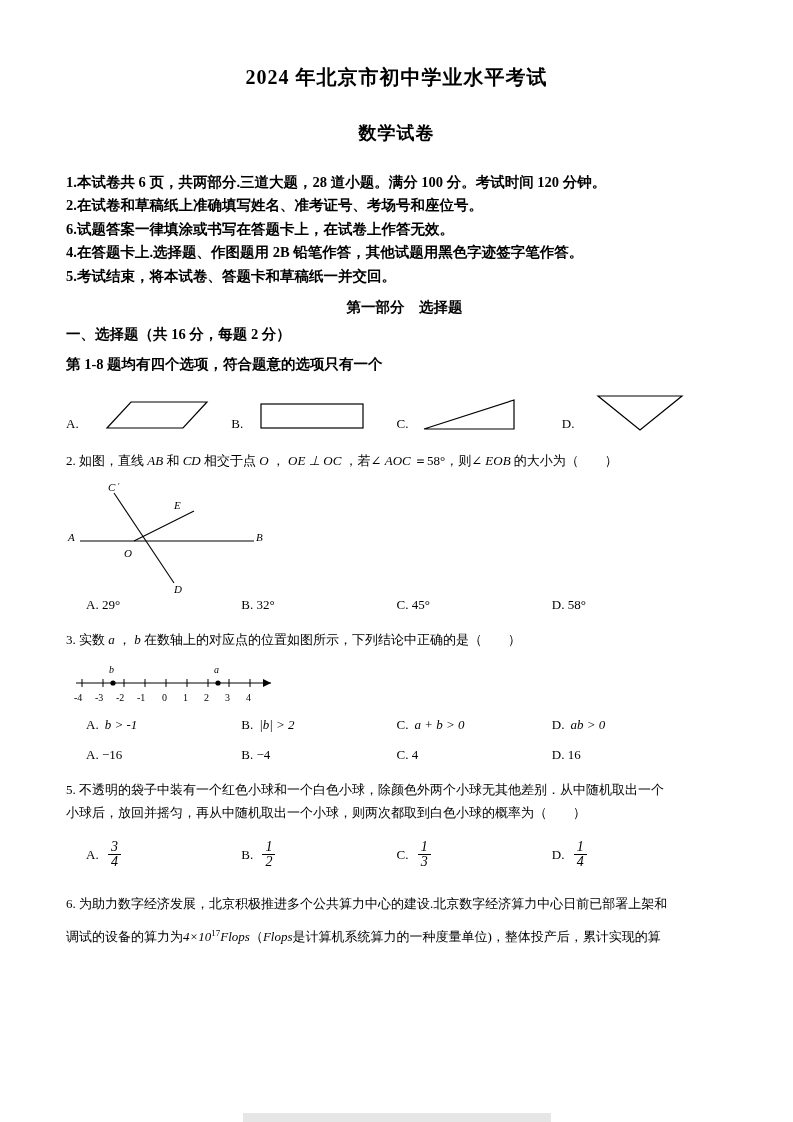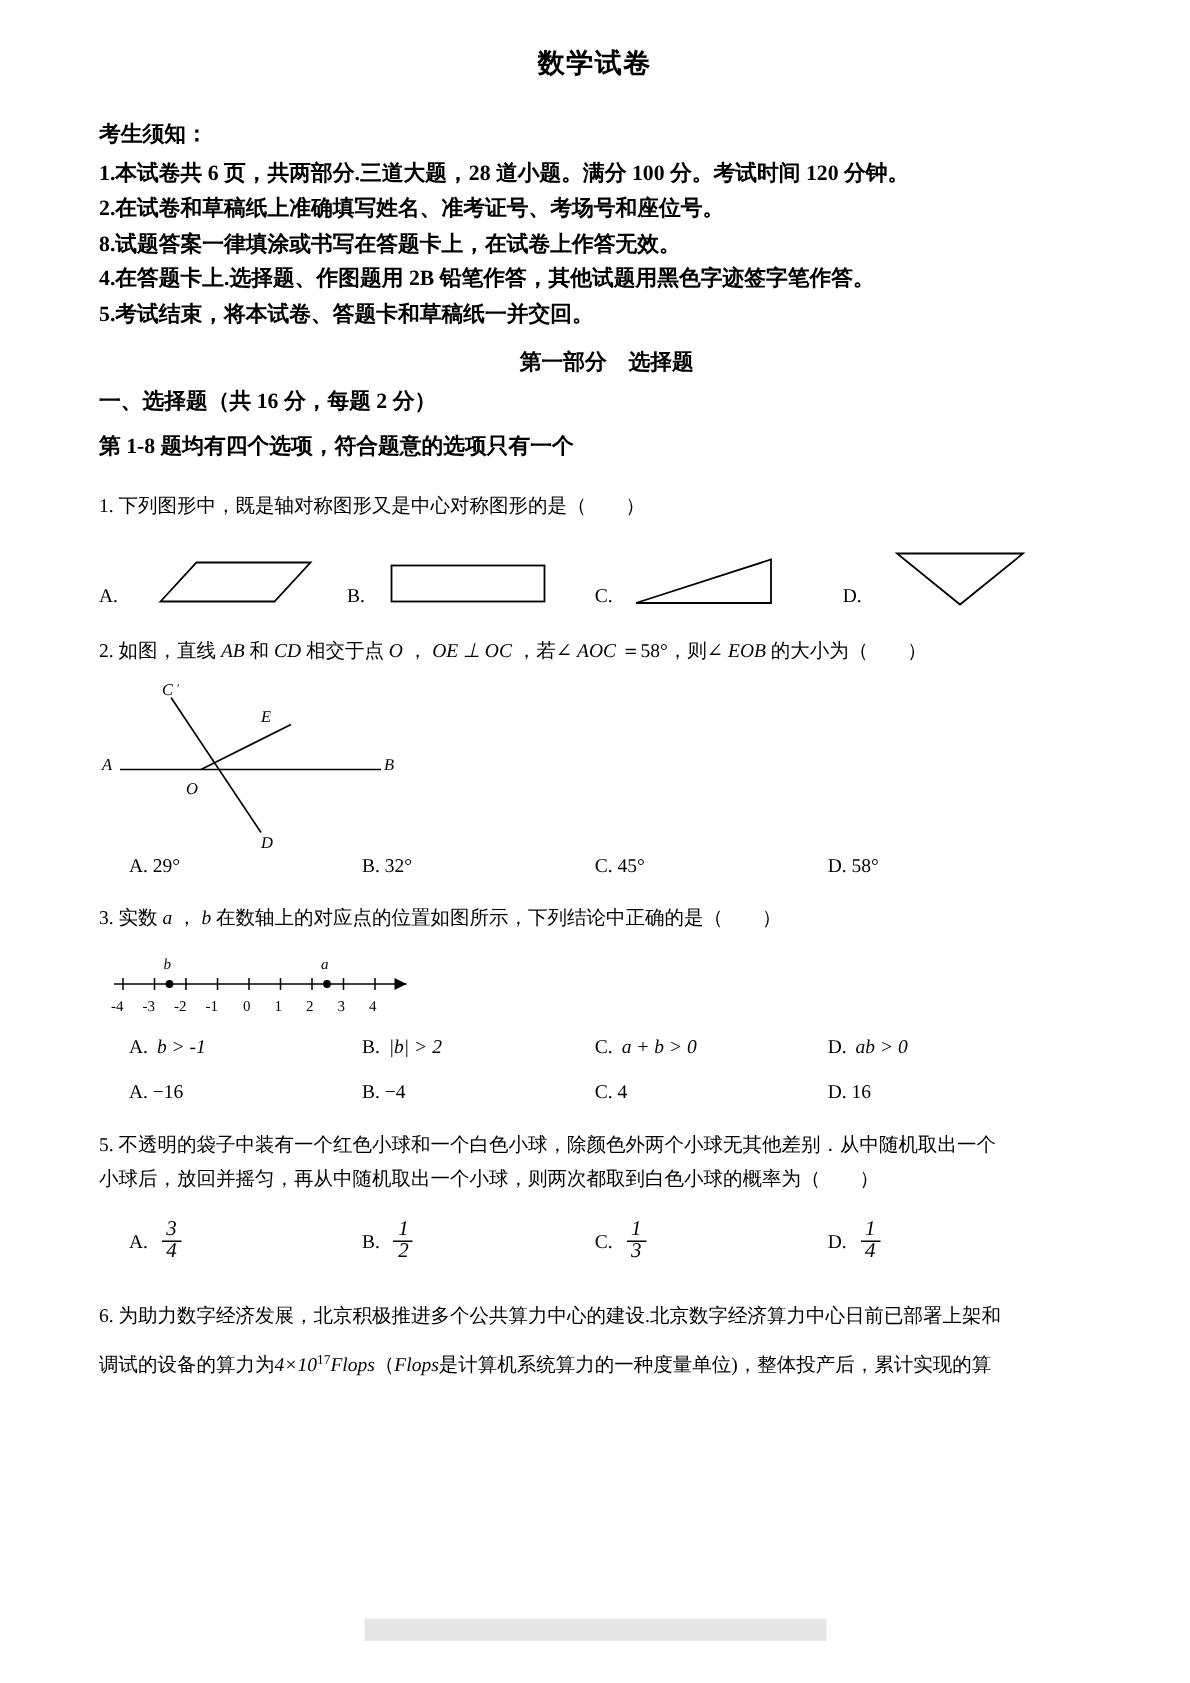--- a/index.html
+++ b/index.html
@@ -150,6 +150,7 @@
 
 <div class="page">
 
+  <div class="title1">2024 年北京市初中学业水平考试</div>
   <div class="title2">数学试卷</div>
 
   <div class="notice-wrap">

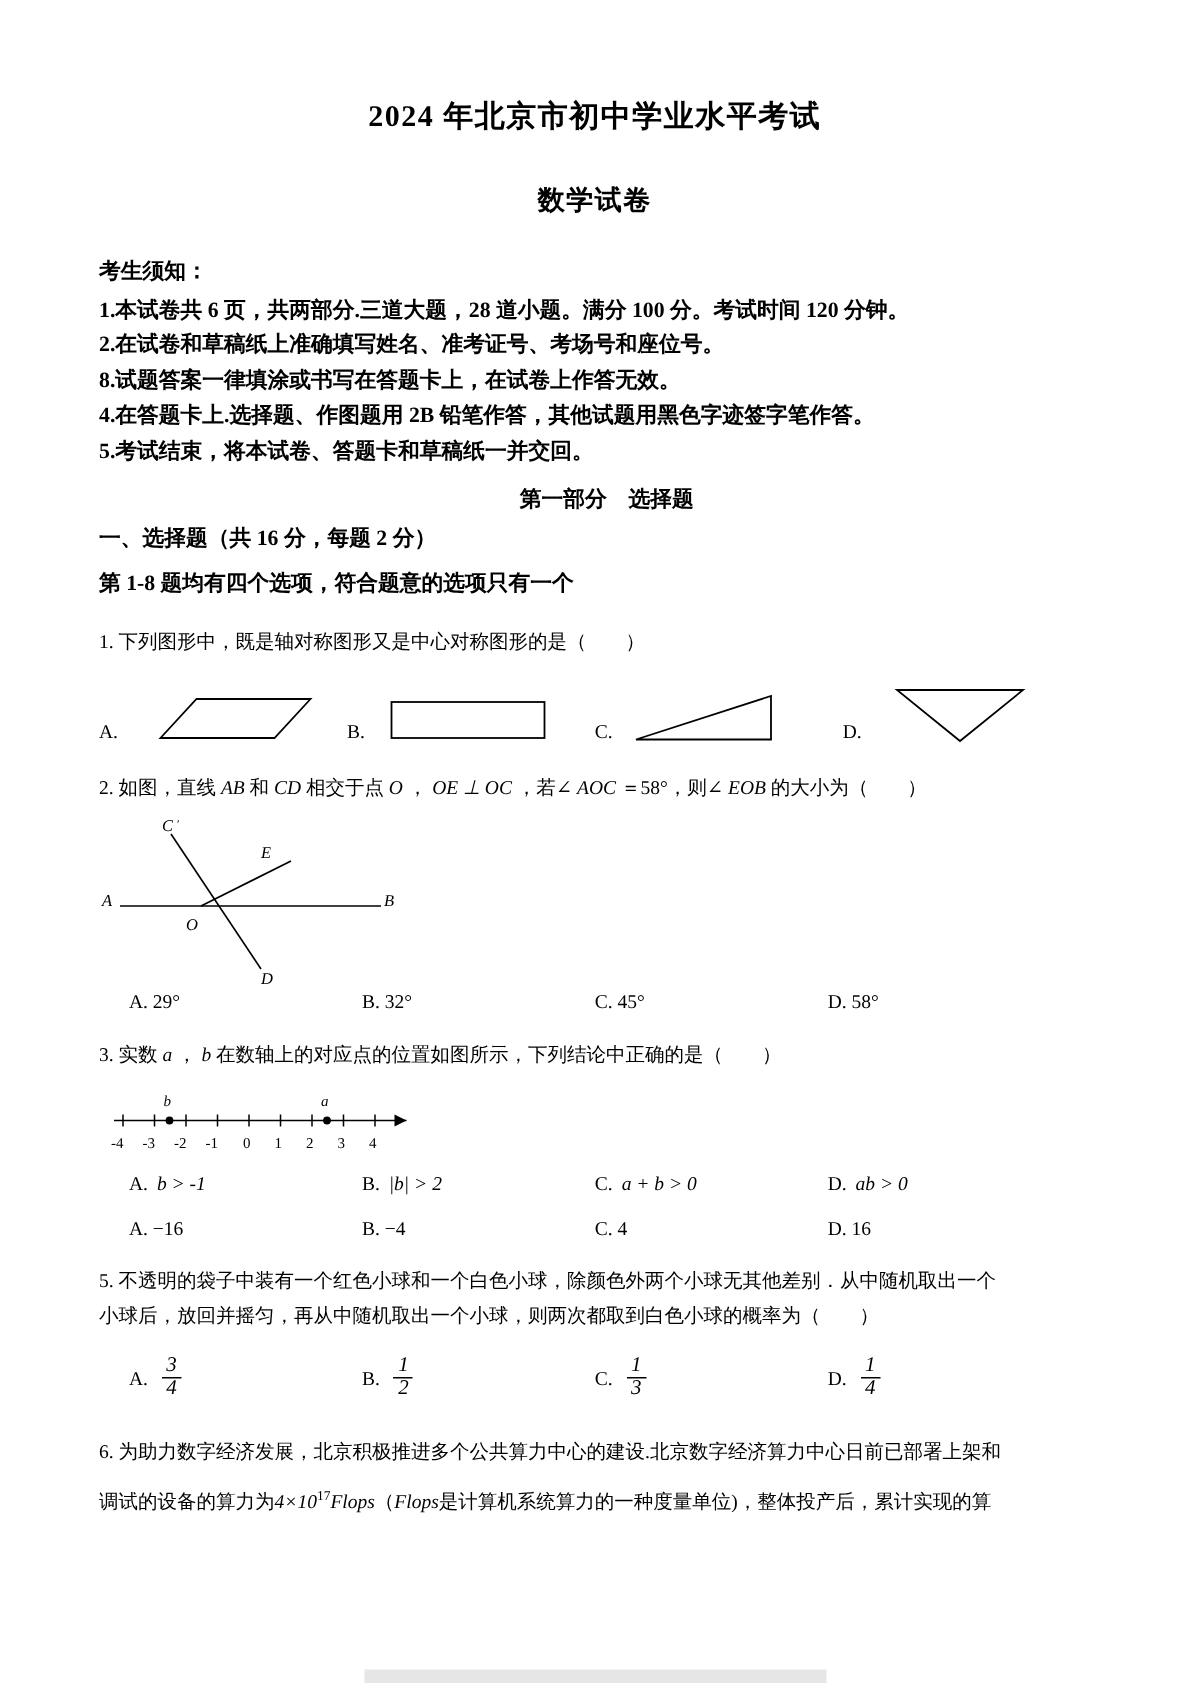--- a/index.html
+++ b/index.html
@@ -154,7 +154,6 @@
   <div class="title2">数学试卷</div>
 
   <div class="notice-wrap">
-    <div class="notice-head">考生须知：</div>
     <div class="notice-line">1.本试卷共 6 页，共两部分.三道大题，28 道小题。满分 100 分。考试时间 120 分钟。</div>
     <div class="notice-line">2.在试卷和草稿纸上准确填写姓名、准考证号、考场号和座位号。</div>
     <div class="notice-line">8.试题答案一律填涂或书写在答题卡上，在试卷上作答无效。</div>

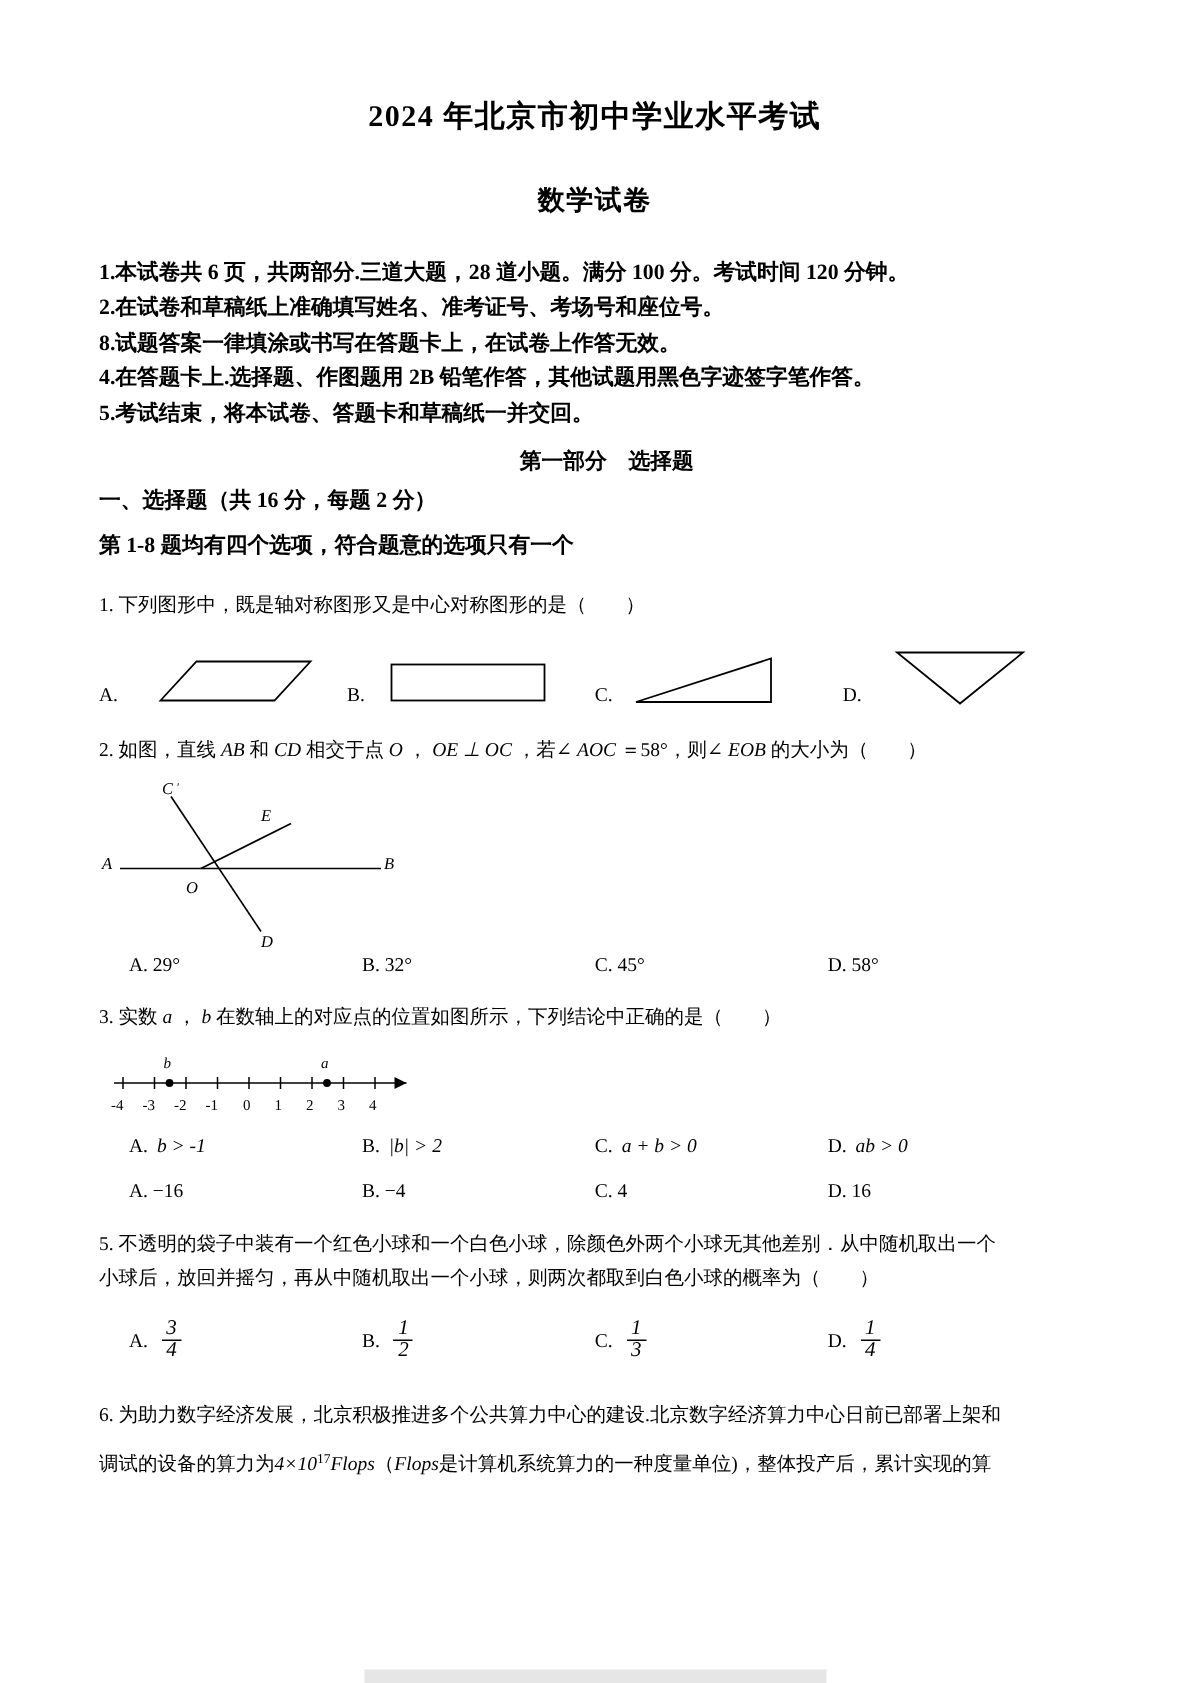--- a/index.html
+++ b/index.html
@@ -156,7 +156,7 @@
   <div class="notice-wrap">
     <div class="notice-line">1.本试卷共 6 页，共两部分.三道大题，28 道小题。满分 100 分。考试时间 120 分钟。</div>
     <div class="notice-line">2.在试卷和草稿纸上准确填写姓名、准考证号、考场号和座位号。</div>
-    <div class="notice-line">8.试题答案一律填涂或书写在答题卡上，在试卷上作答无效。</div>
+    <div class="notice-line">6.试题答案一律填涂或书写在答题卡上，在试卷上作答无效。</div>
     <div class="notice-line">4.在答题卡上.选择题、作图题用 2B 铅笔作答，其他试题用黑色字迹签字笔作答。</div>
     <div class="notice-line">5.考试结束，将本试卷、答题卡和草稿纸一并交回。</div>
   </div>

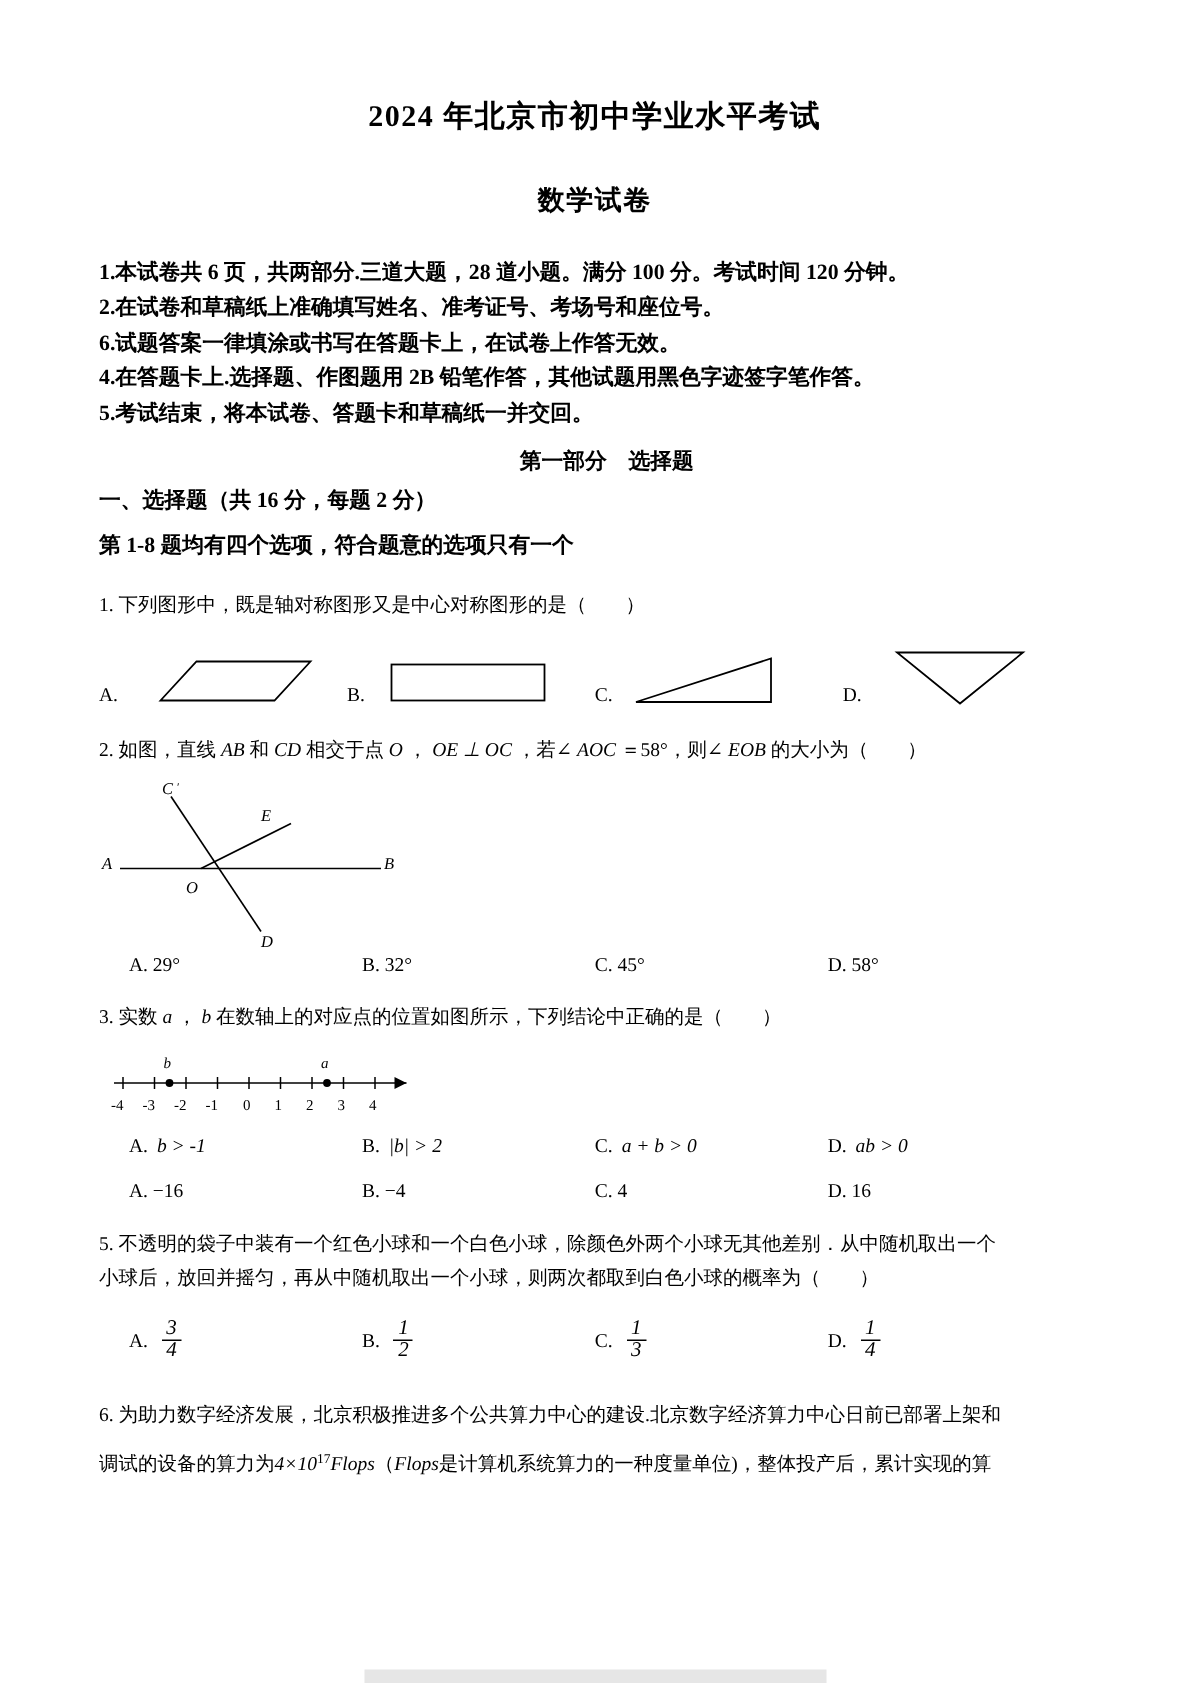--- a/index.html
+++ b/index.html
@@ -165,10 +165,6 @@
   <div class="section-line">一、选择题（共 16 分，每题 2 分）</div>
   <div class="section-line">第 1-8 题均有四个选项，符合题意的选项只有一个</div>
 
-  <div class="q q-stem">
-    <span>1.</span>
-    <span>下列图形中，既是轴对称图形又是中心对称图形的是（　　）</span>
-  </div>
 
   <div class="shape-row">
     <div class="shape-cell">

